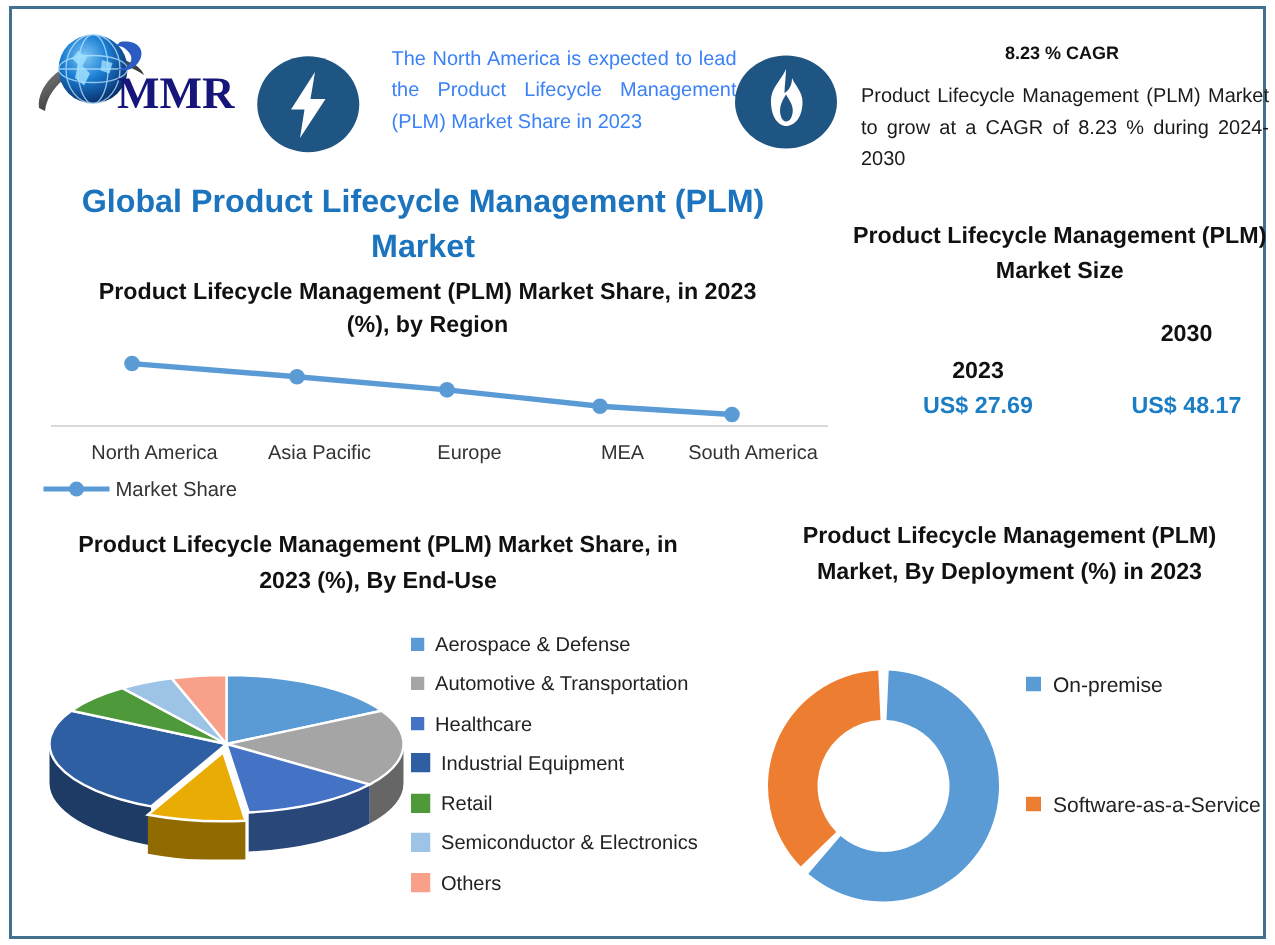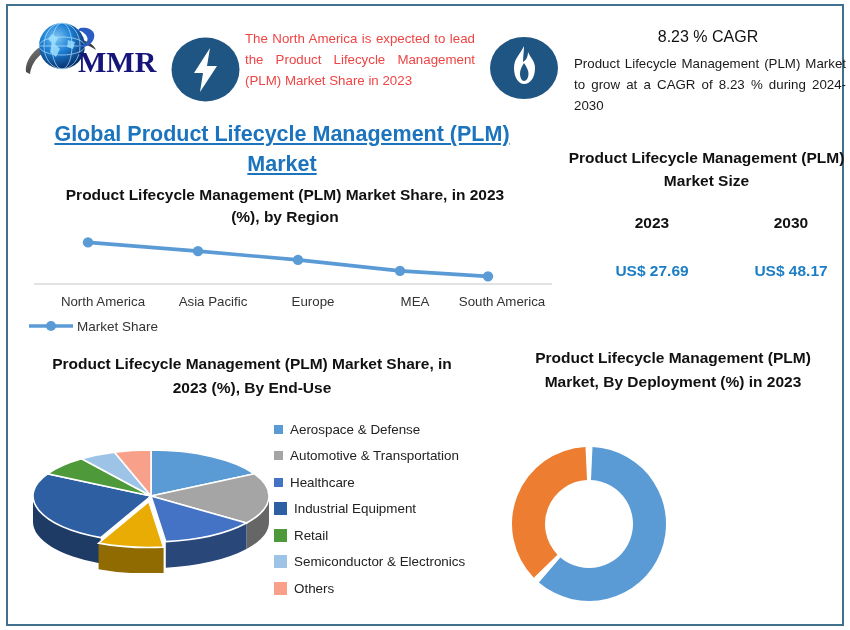--- a/index.html
+++ b/index.html
@@ -25,8 +25,8 @@
 
   
   .hdr-na {
-    position: absolute; left: 237px; top: 22px; width: 230px;
-    font-size: 13.3px; line-height: 21px; color: #ef4444;
+    position: absolute; left: 253px; top: 22px; width: 230px;
+    font-size: 13.3px; line-height: 21px; color: #3b82f6;
     text-align: justify; text-align-last: left;
   }
   .cagr-title {

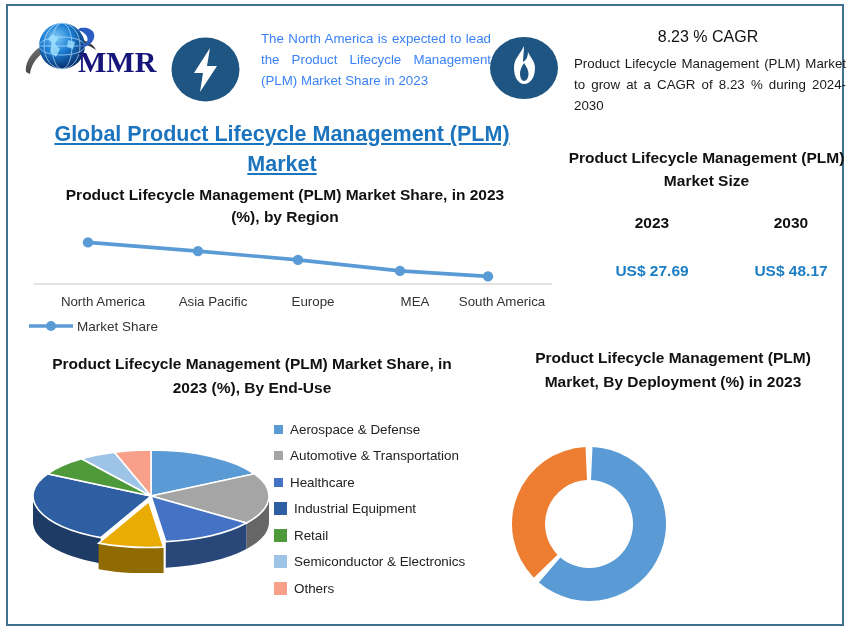--- a/index.html
+++ b/index.html
@@ -31,7 +31,7 @@
   }
   .cagr-title {
     position: absolute; left: 560px; top: 22px; width: 280px;
-    text-align: center; font-size: 16px; font-weight: normal; color: #111;
+    text-align: center; font-size: 12px; font-weight: bold; color: #111;
   }
   .cagr-body {
     position: absolute; left: 566px; top: 47px; width: 272px;

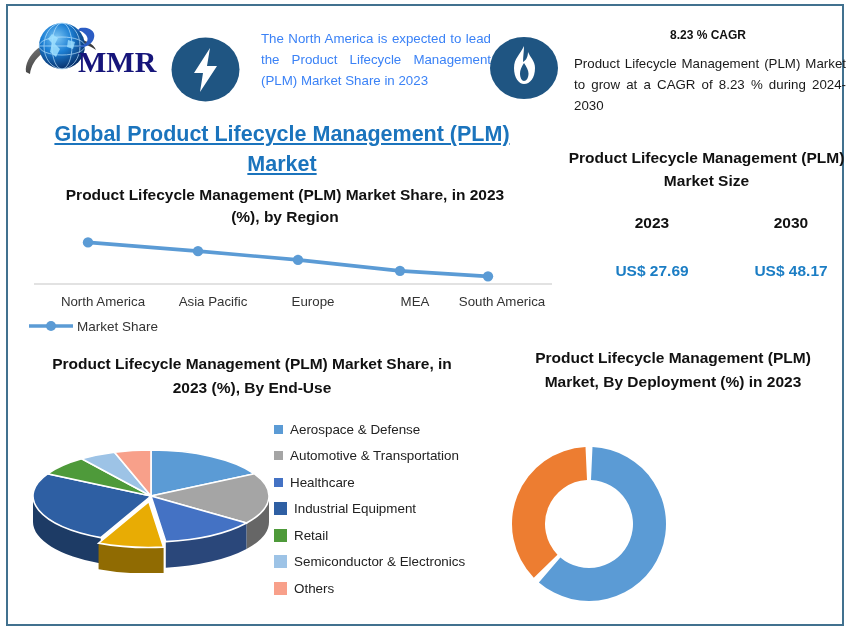--- a/index.html
+++ b/index.html
@@ -43,7 +43,7 @@
   .main-title {
     position: absolute; left: 24px; top: 113px; width: 500px;
     text-align: center; font-size: 21.5px; font-weight: bold;
-    line-height: 30px; color: #1b74bd; text-decoration: underline;
+    line-height: 30px; color: #1b74bd;
   }
   .line-chart-title {
     position: absolute; left: 42px; top: 178px; width: 470px;

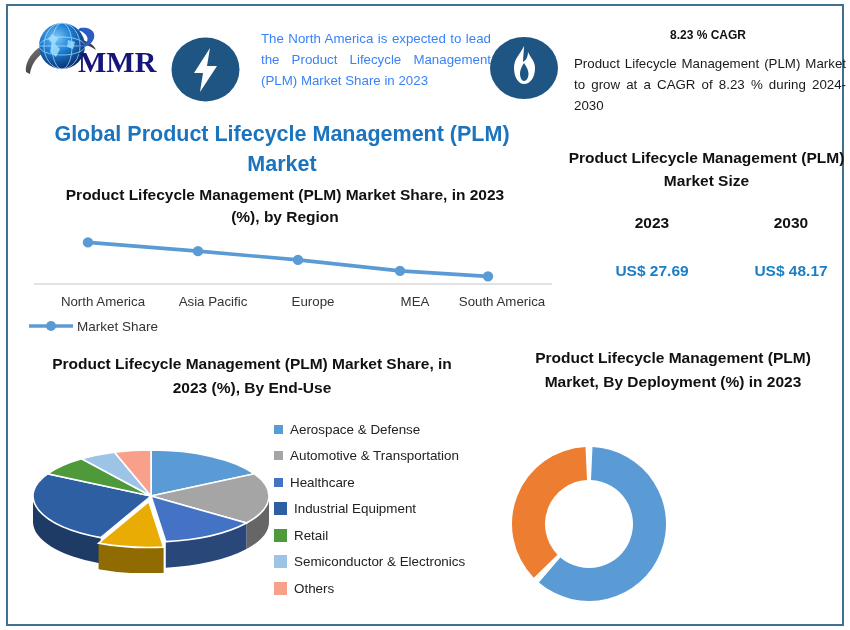--- a/index.html
+++ b/index.html
@@ -195,7 +195,7 @@
   </div>
 
   <div class="ms-title">Product Lifecycle Management (PLM) Market Size</div>
-  <div class="ms-year" style="left:589px;">2023</div>
+  <div class="ms-year" style="left:589px;margin-top:25px;">2023</div>
   <div class="ms-year" style="left:728px;">2030</div>
   <div class="ms-val" style="left:584px;">US$ 27.69</div>
   <div class="ms-val" style="left:723px;">US$ 48.17</div>

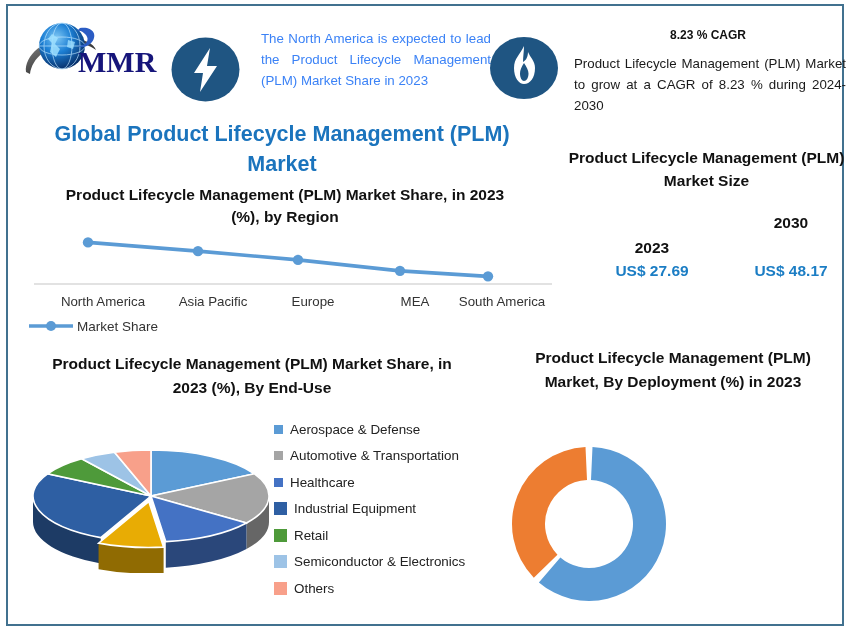--- a/index.html
+++ b/index.html
@@ -273,6 +273,20 @@
       </svg>
   </div>
 
+  <div class="donut-legend">
+    <div class="dl-row" style="margin-bottom:60px;">
+      <svg class="dl-sw" width="10" height="10">
+          <rect width="10" height="10" fill="#5b9bd5"></rect>
+        </svg>
+      <span>On-premise</span>
+    </div>
+    <div class="dl-row">
+      <svg class="dl-sw" width="10" height="10">
+          <rect width="10" height="10" fill="#ed7d31"></rect>
+        </svg>
+      <span>Software-as-a-Service</span>
+    </div>
+  </div>
 
 </div>
 

